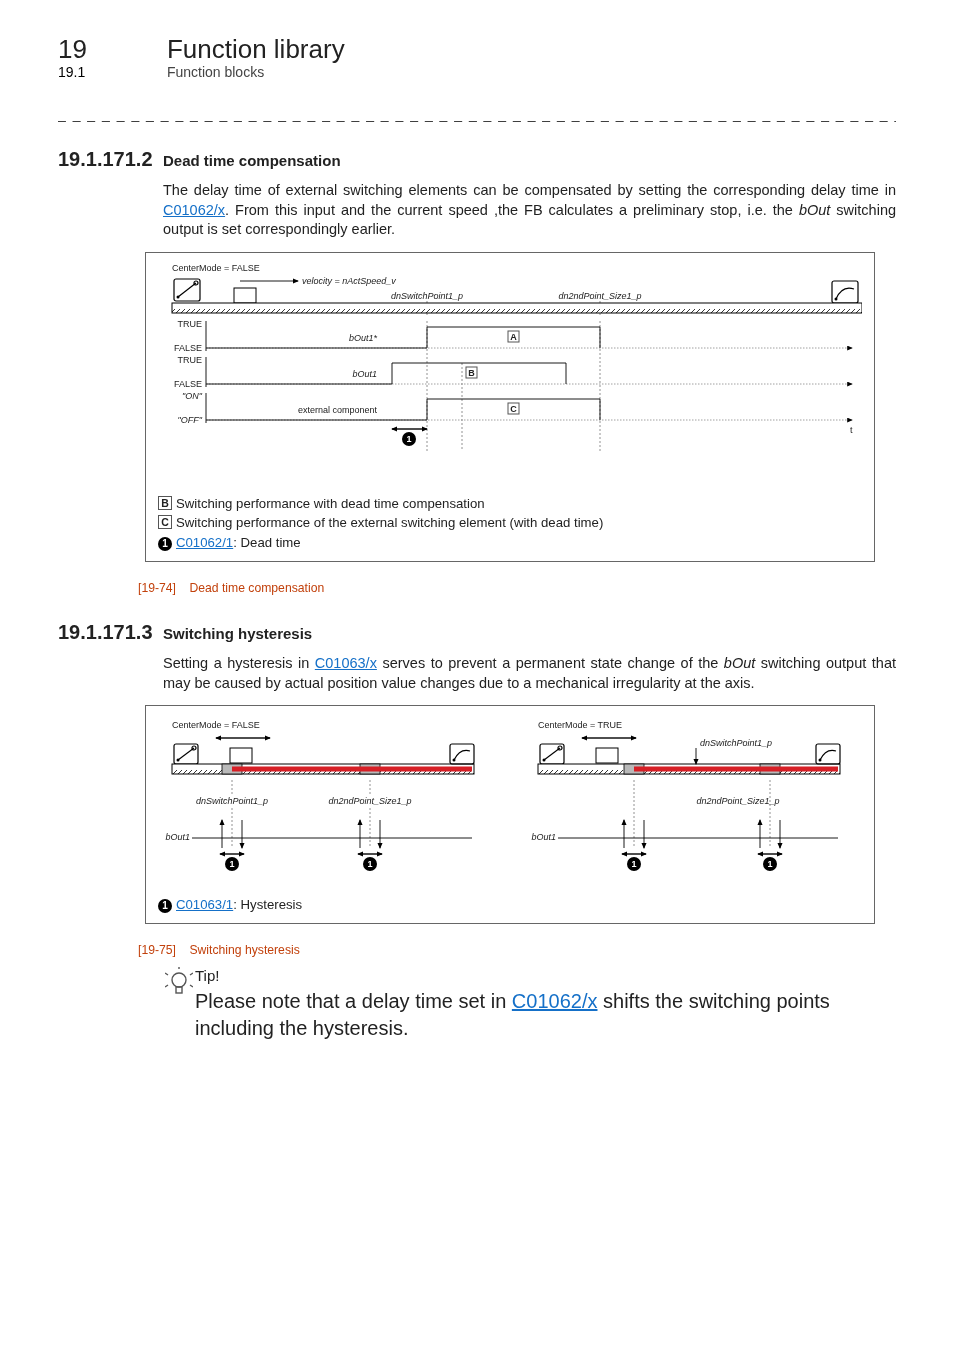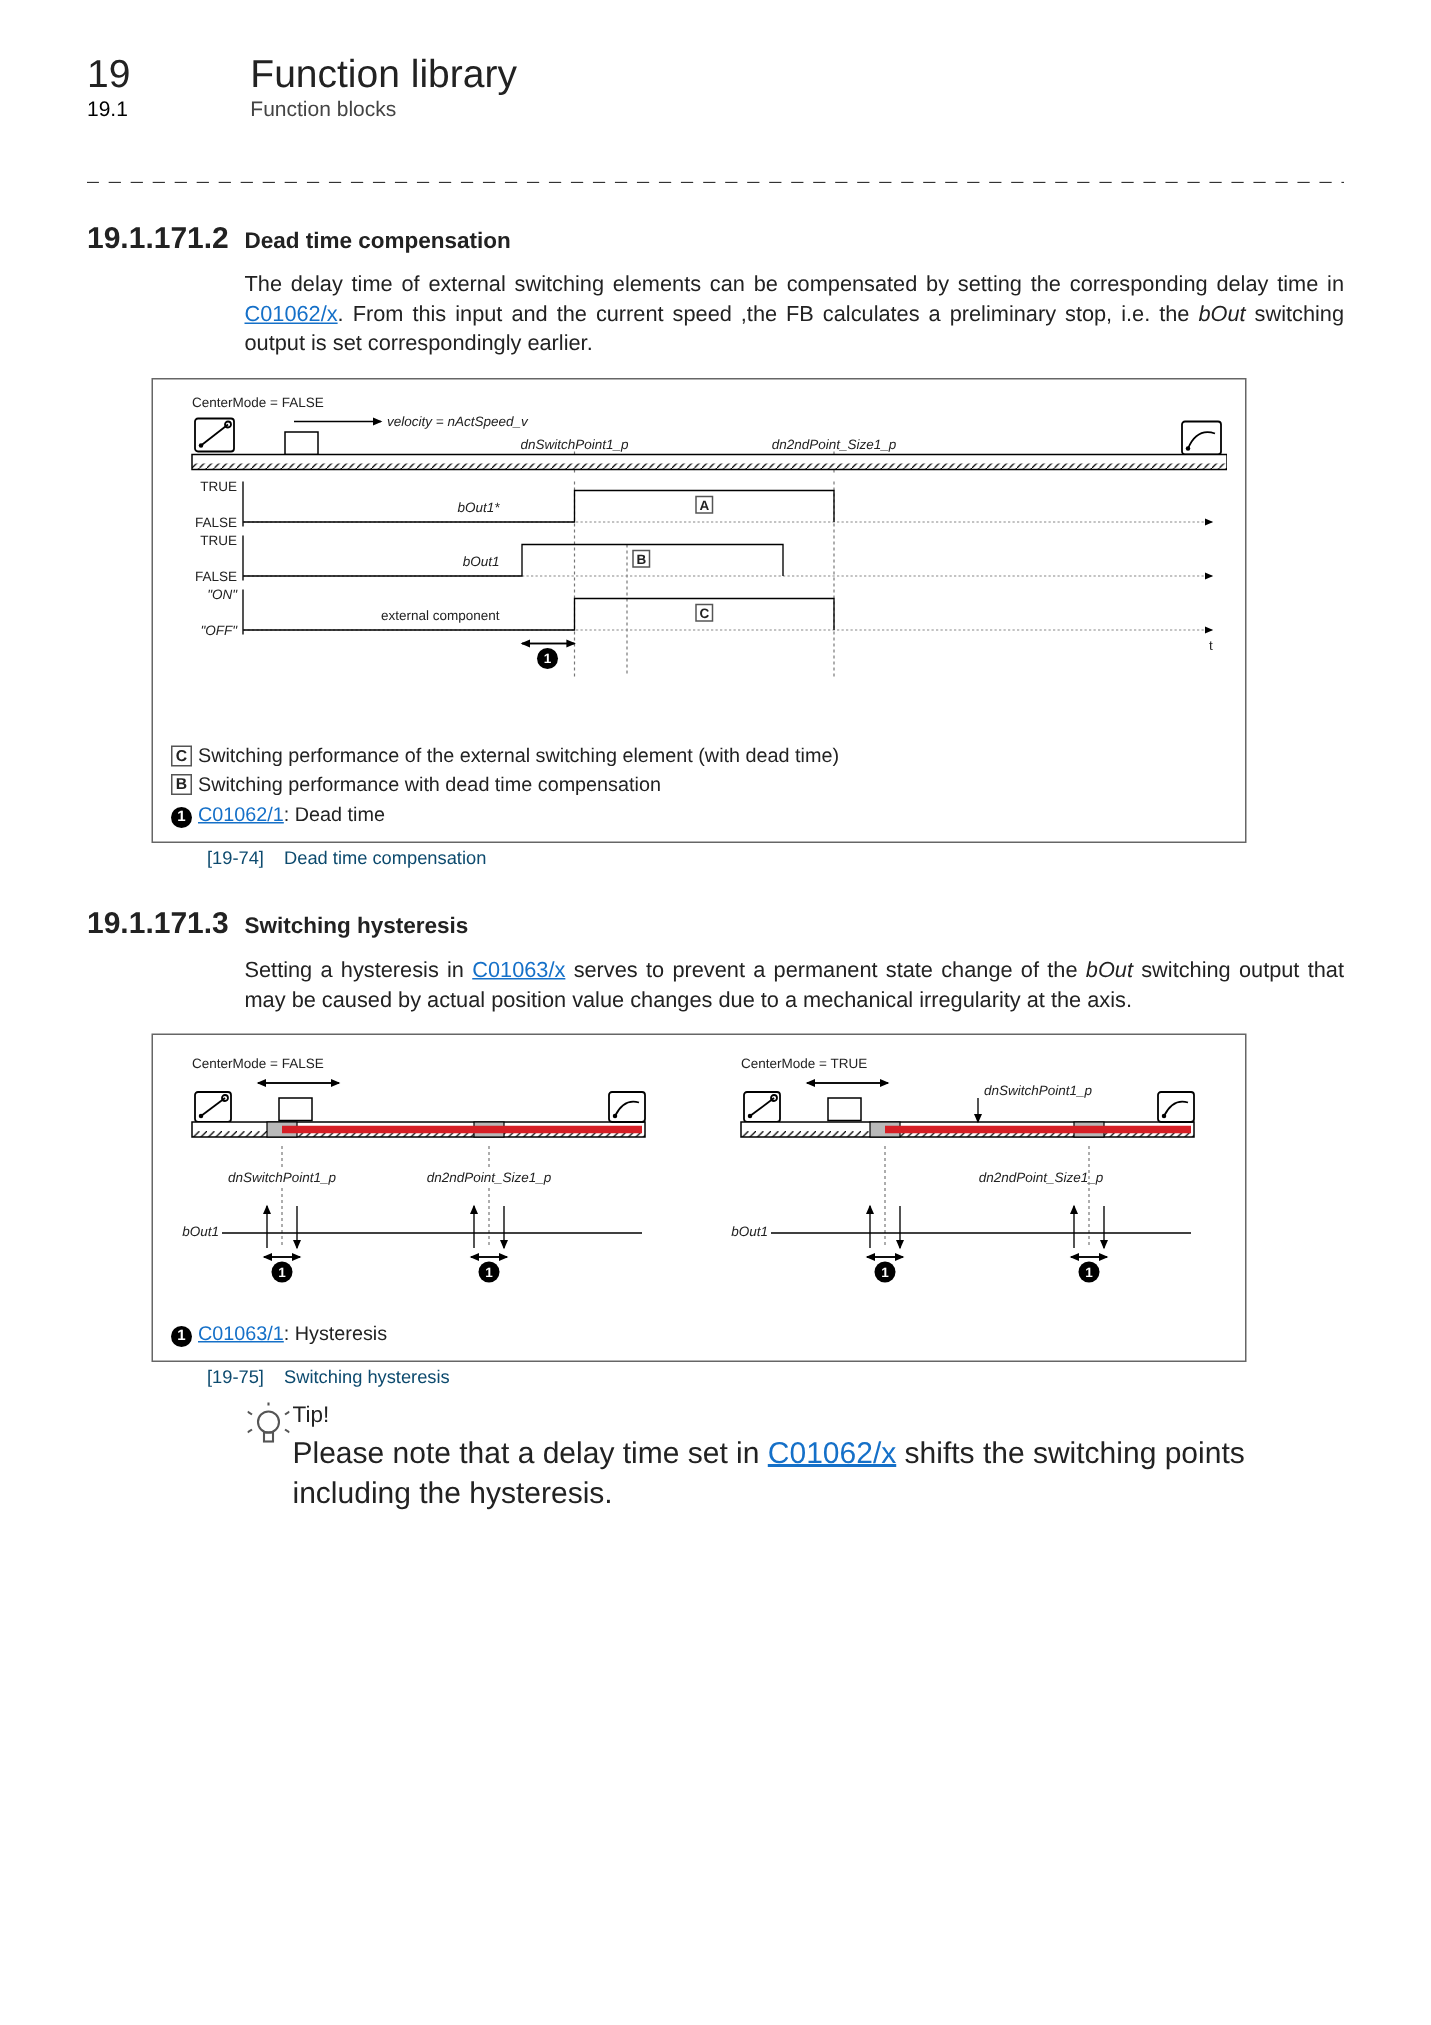--- a/index.html
+++ b/index.html
@@ -63,7 +63,7 @@
   .link { color: #1570c8; text-decoration: underline; cursor: pointer; }
   .italic { font-style: italic; }
   .figbox {
-    margin-left: 43px;
+    margin-left: 87px;
     border: 1px solid #666;
     padding: 10px 12px 8px 12px;
     margin-top: 12px;

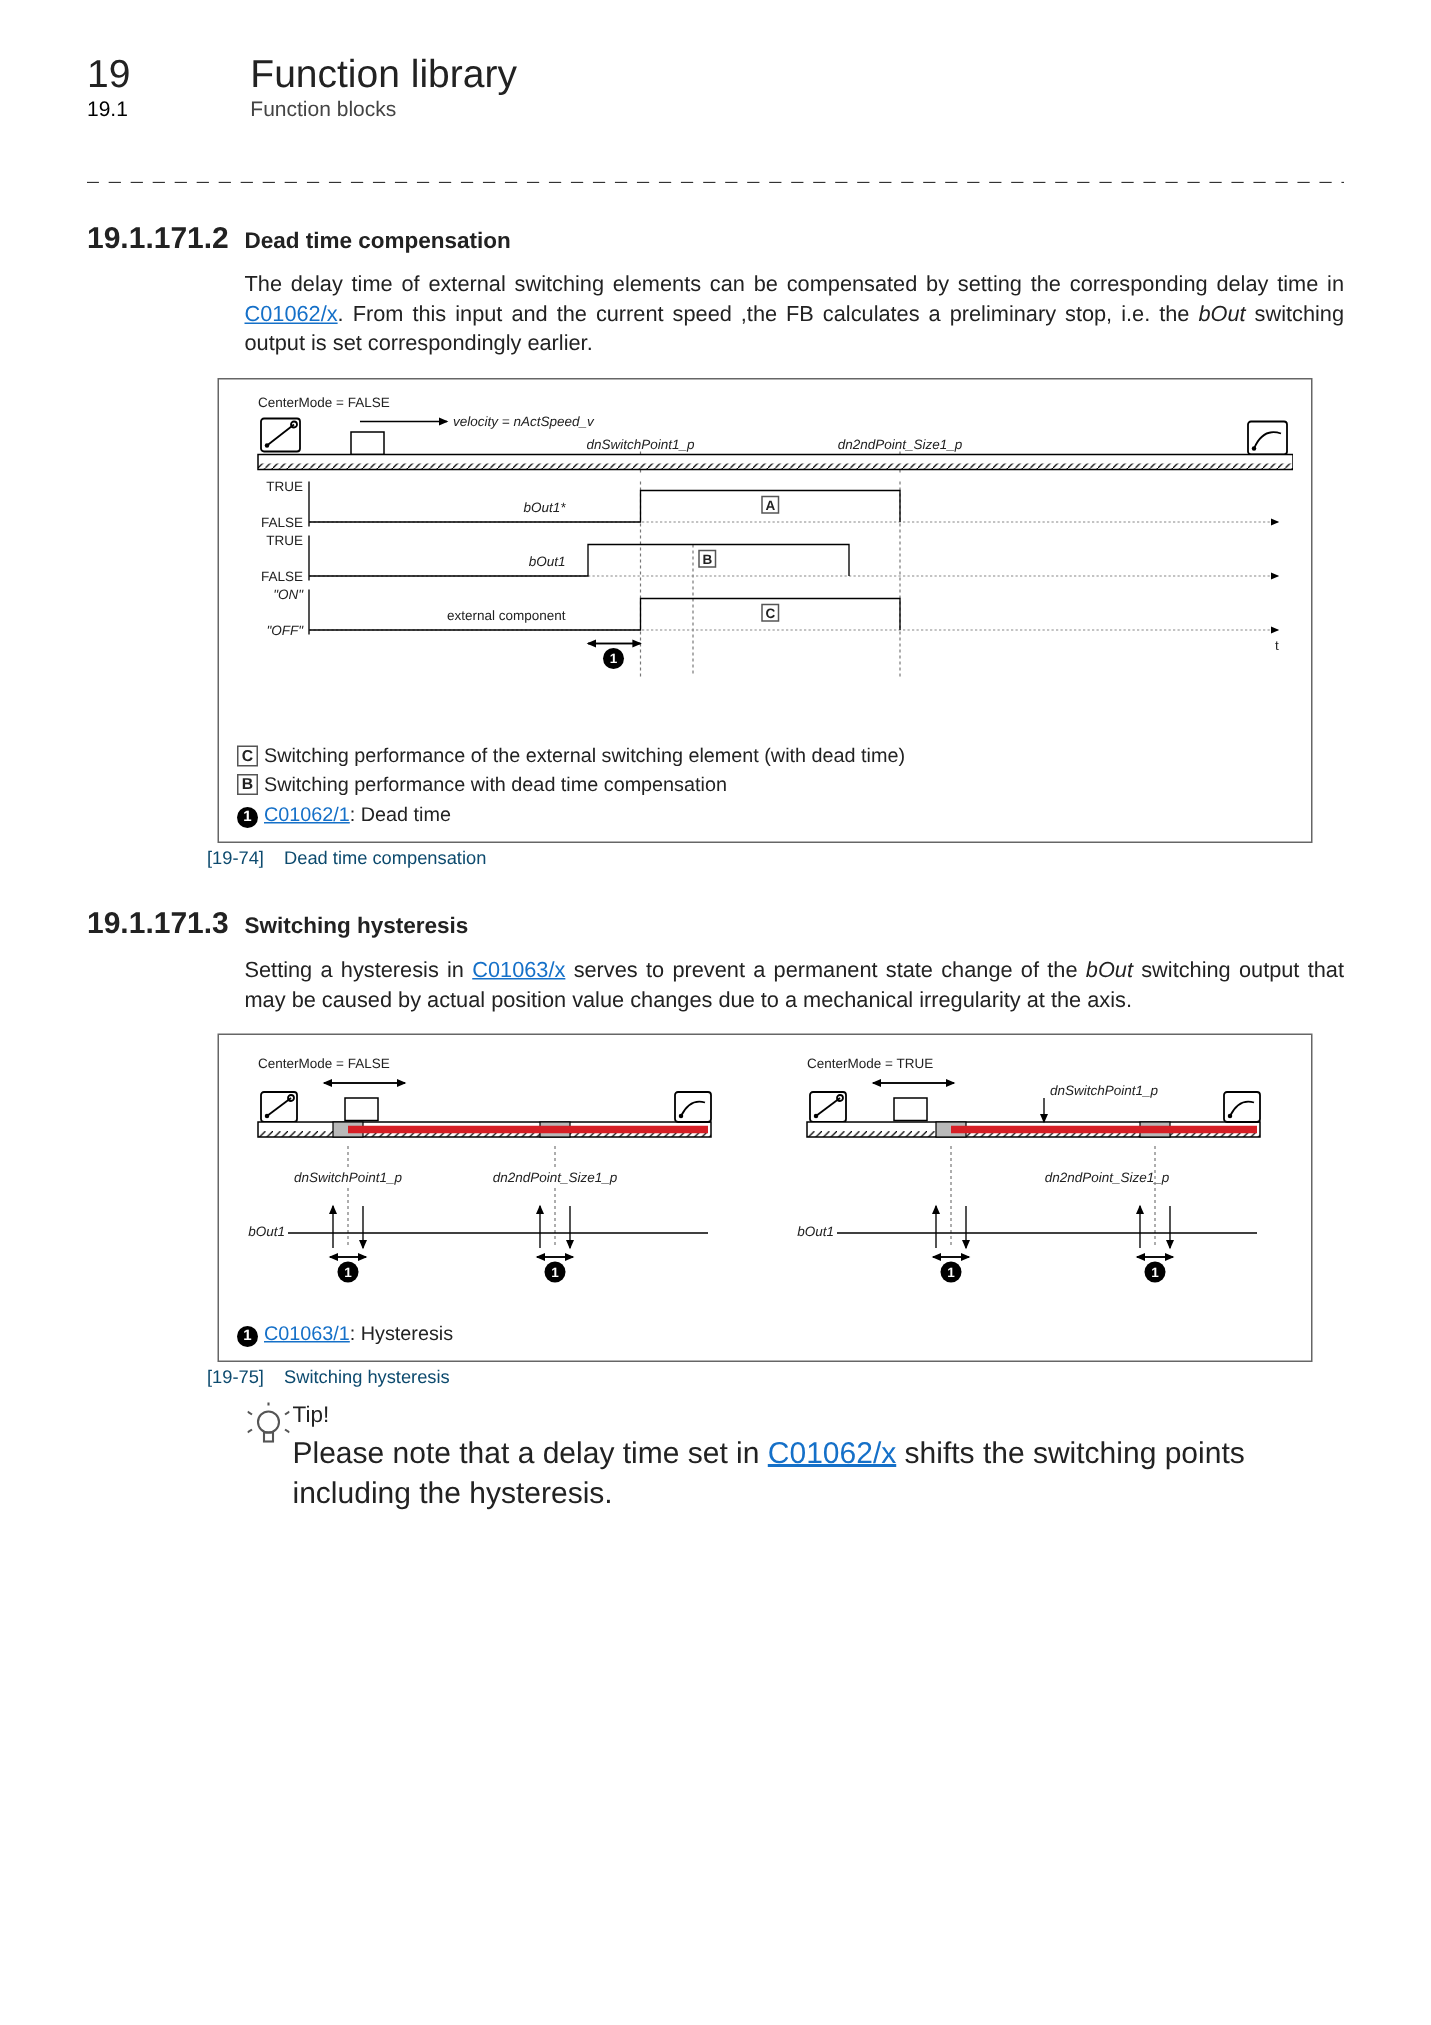--- a/index.html
+++ b/index.html
@@ -254,8 +254,8 @@
 
     </svg>
     <div class="legend-list">
+      <div><span class="kb">B</span><span>Switching performance with dead time compensation</span></div>
       <div><span class="kb">C</span><span>Switching performance of the external switching element (with dead time)</span></div>
-      <div><span class="kb">B</span><span>Switching performance with dead time compensation</span></div>
       <div><span class="kc">1</span><a class="link">C01062/1</a><span>: Dead time</span></div>
     </div>
   </div>

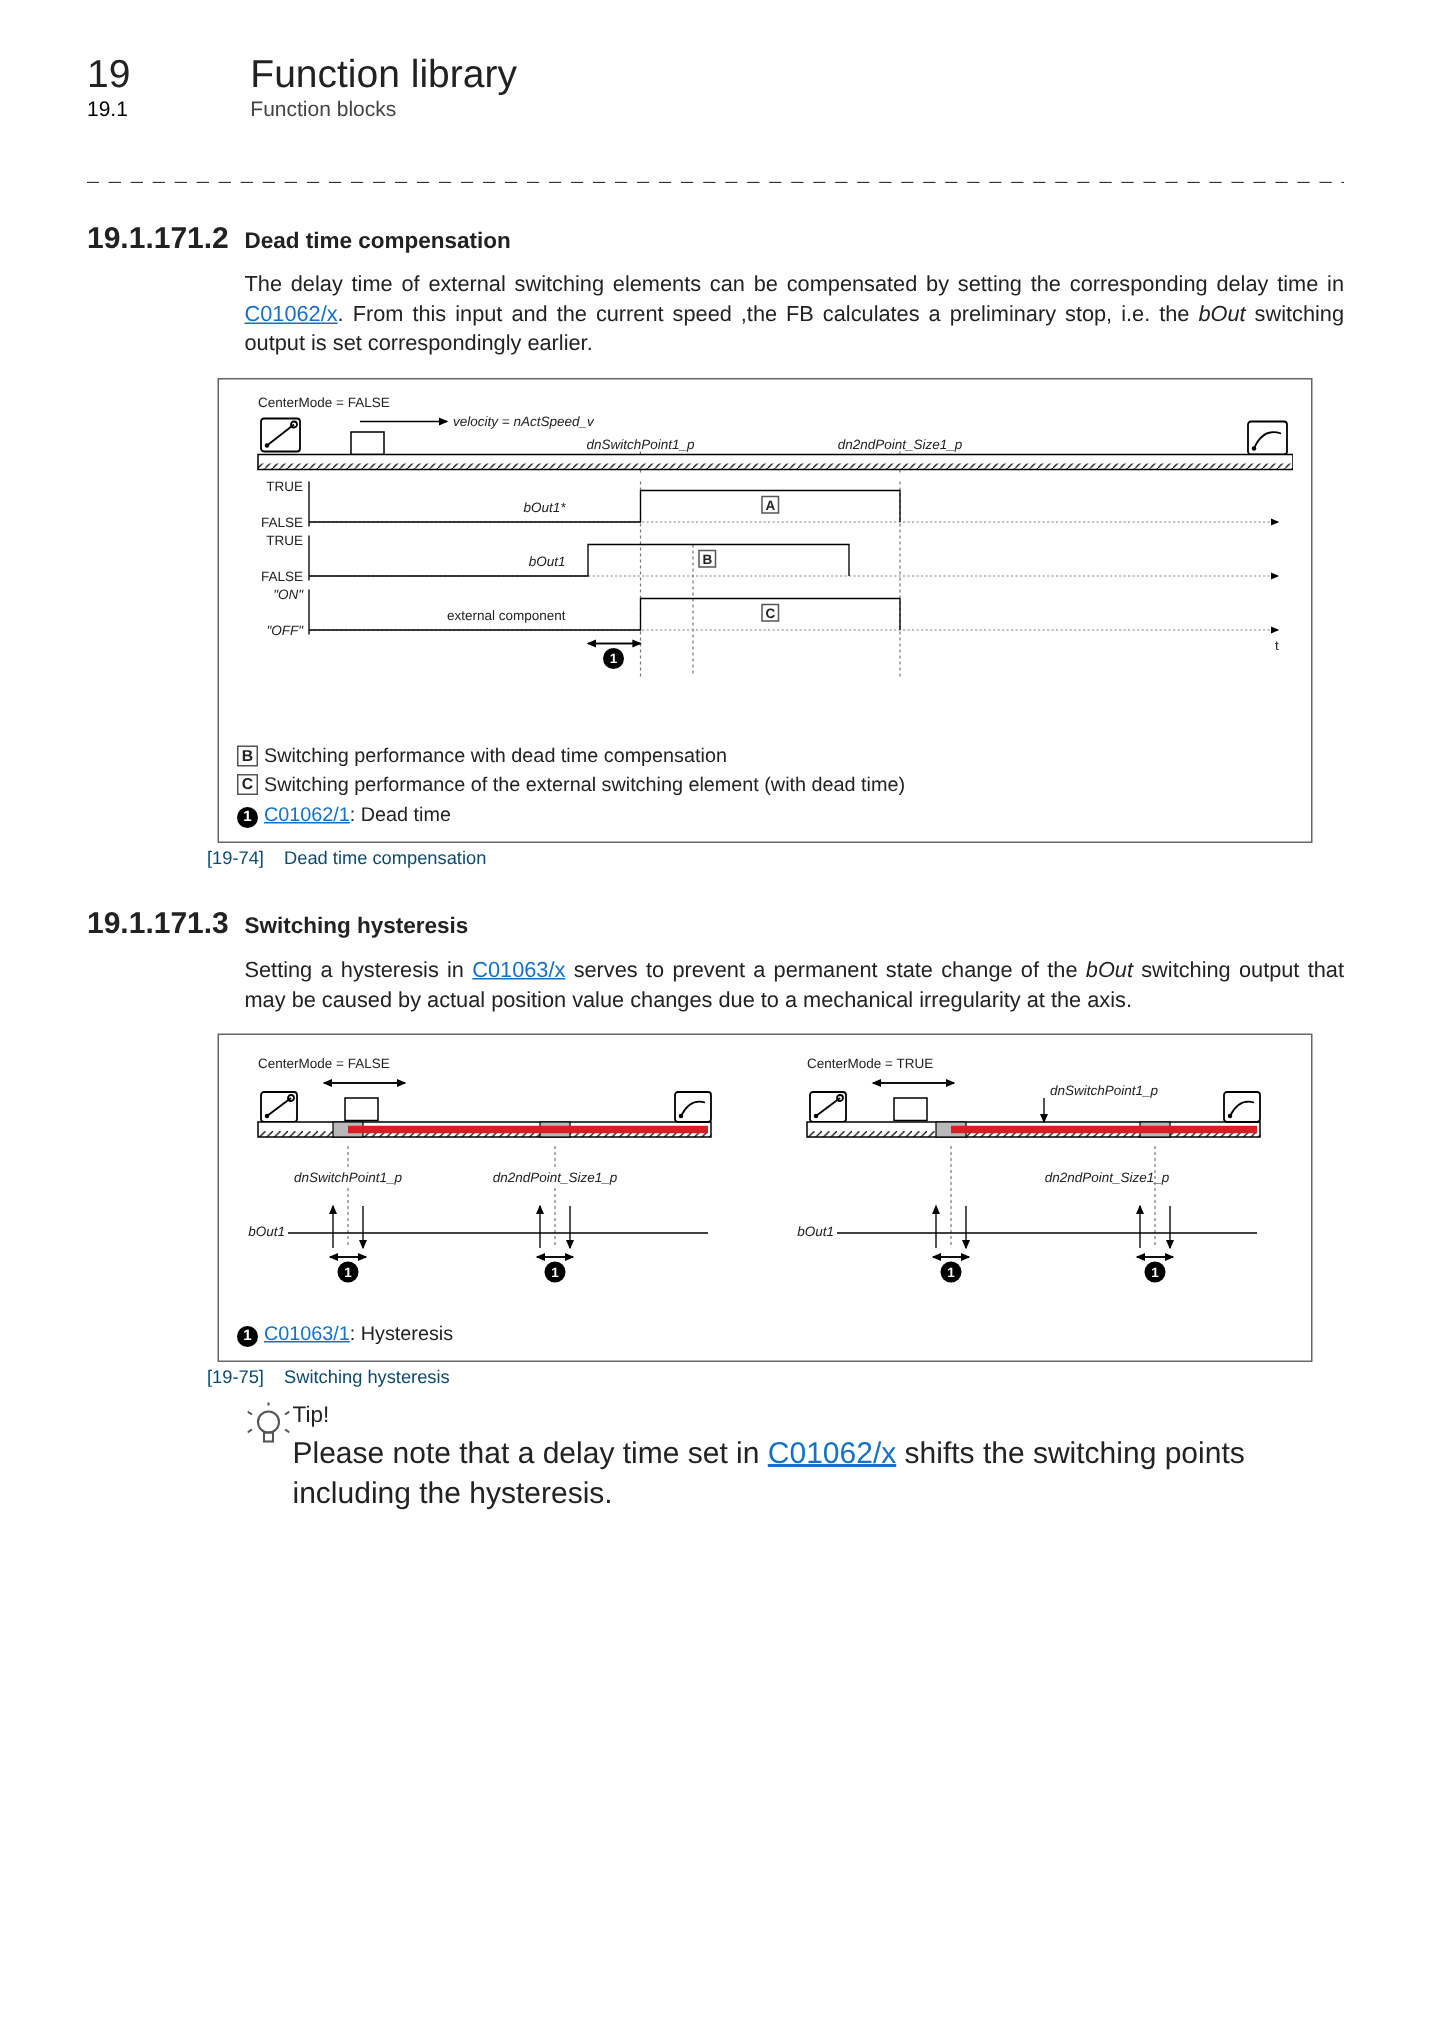--- a/index.html
+++ b/index.html
@@ -73,8 +73,8 @@
   .figcap {
     margin-left: 80px;
     font-size: 12.2px;
-    color: #0c4a6e;
-    margin-top: 3px;
+    color: #c2410c;
+    margin-top: 19px;
   }
   .figcap .capnum { display: inline-block; width: 48px; }
   .legend-list { margin-top: 8px; font-size: 13.2px; line-height: 1.5; }

